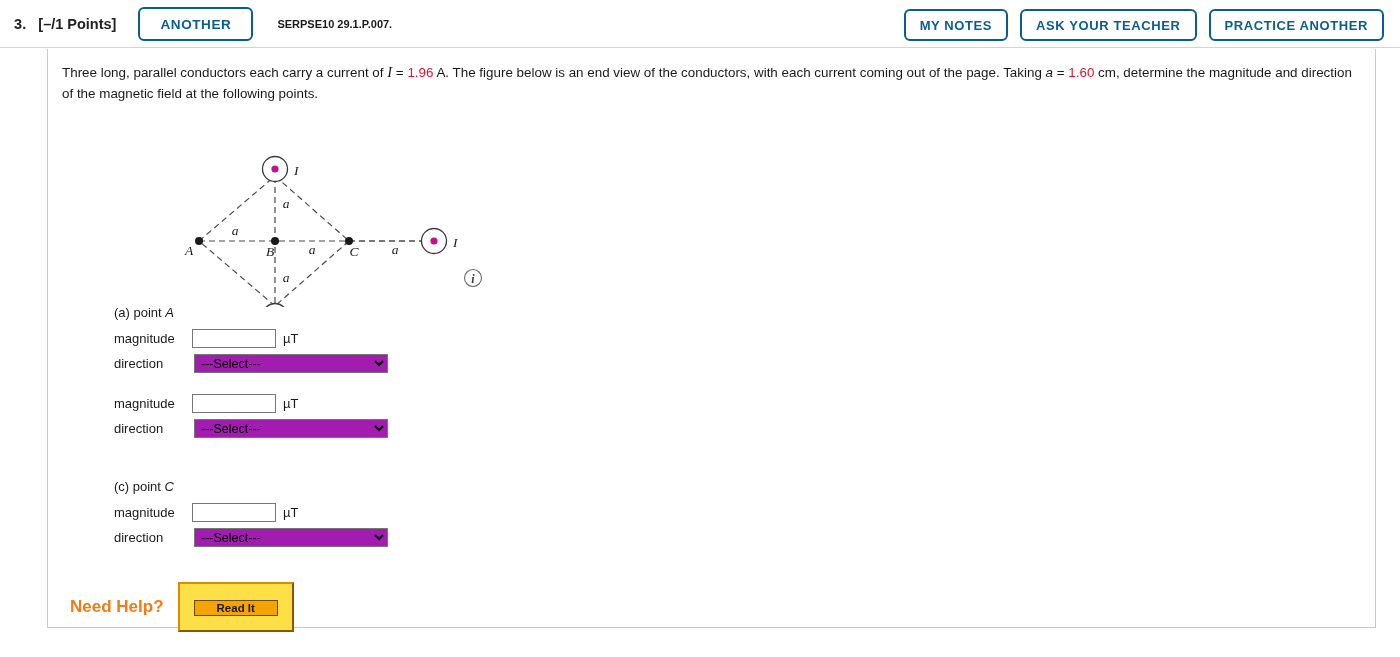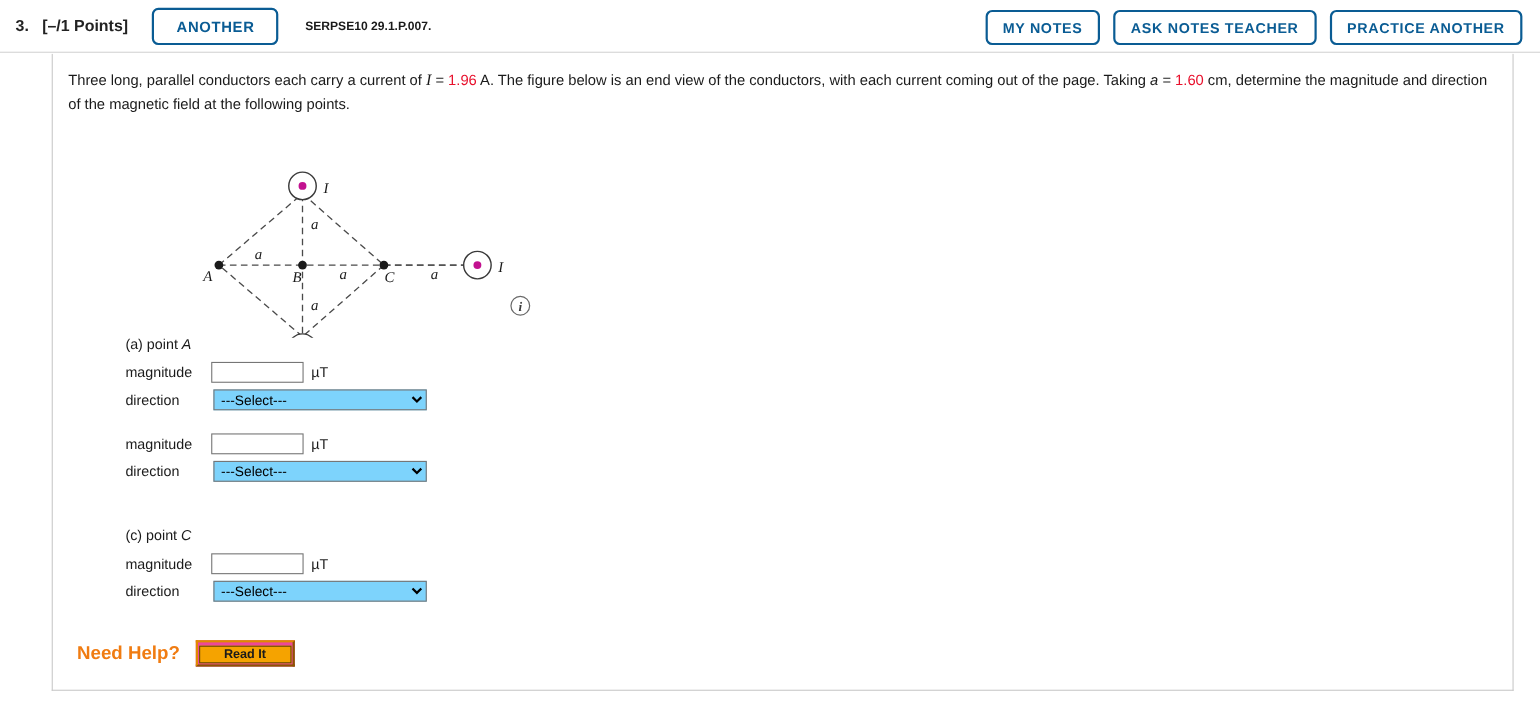--- a/index.html
+++ b/index.html
@@ -92,7 +92,7 @@
   </div>
   <div id="hdr-right">
     <span class="btn-outline">MY NOTES</span>
-    <span class="btn-outline">ASK NOTES TEACHER</span>
+    <span class="btn-outline">ASK YOUR TEACHER</span>
     <span class="btn-outline">PRACTICE ANOTHER</span>
   </div>
 </div>

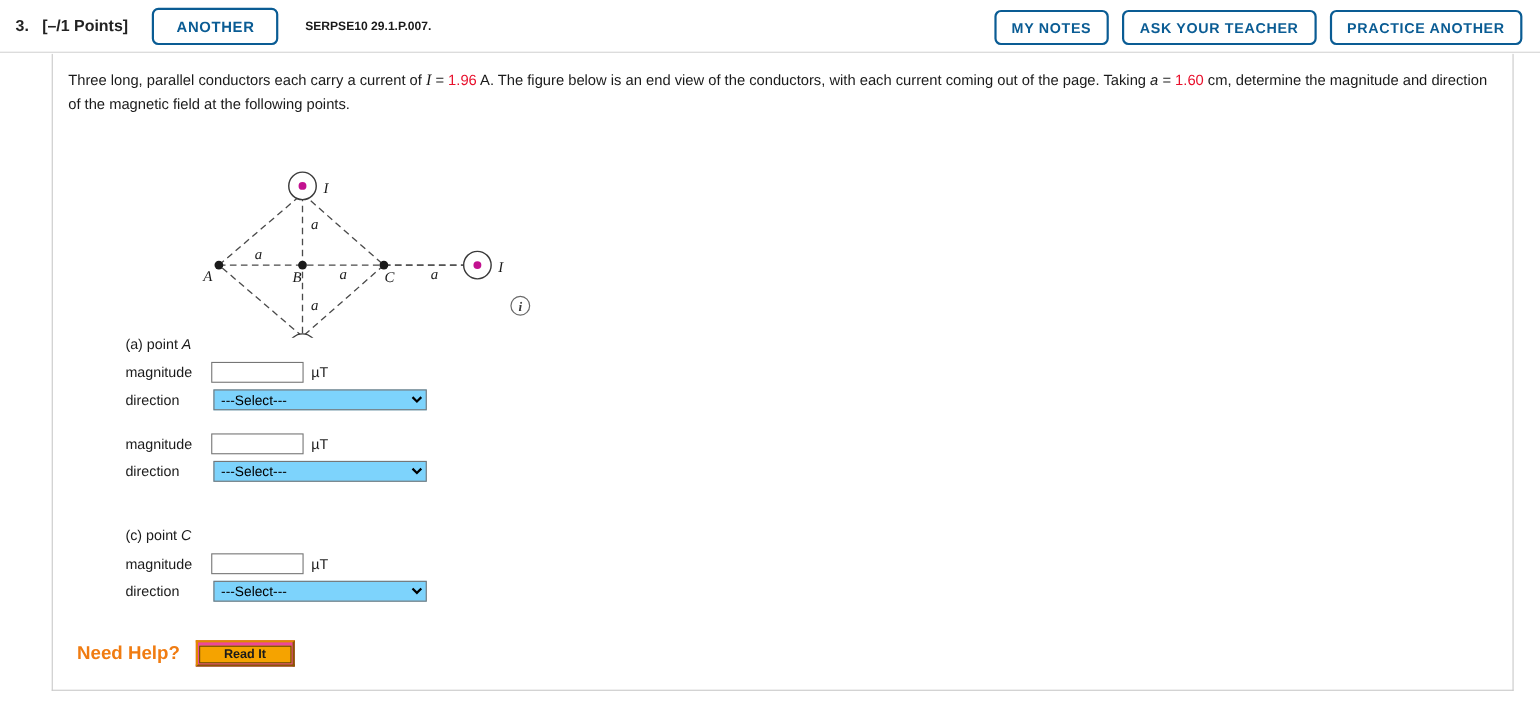--- a/index.html
+++ b/index.html
@@ -57,7 +57,7 @@
   }
   .unit{margin-left:7px;font-size:13px;}
   .sel{
-    height:19px;border:1px solid #767676;background:#7dd3fc;box-sizing:border-box;
+    height:19px;border:1px solid #767676;background:#a21caf;box-sizing:border-box;
     font-family:"Liberation Sans",sans-serif;font-size:12.5px;color:#000;
     padding:0 2px;margin-left:2px;
   }

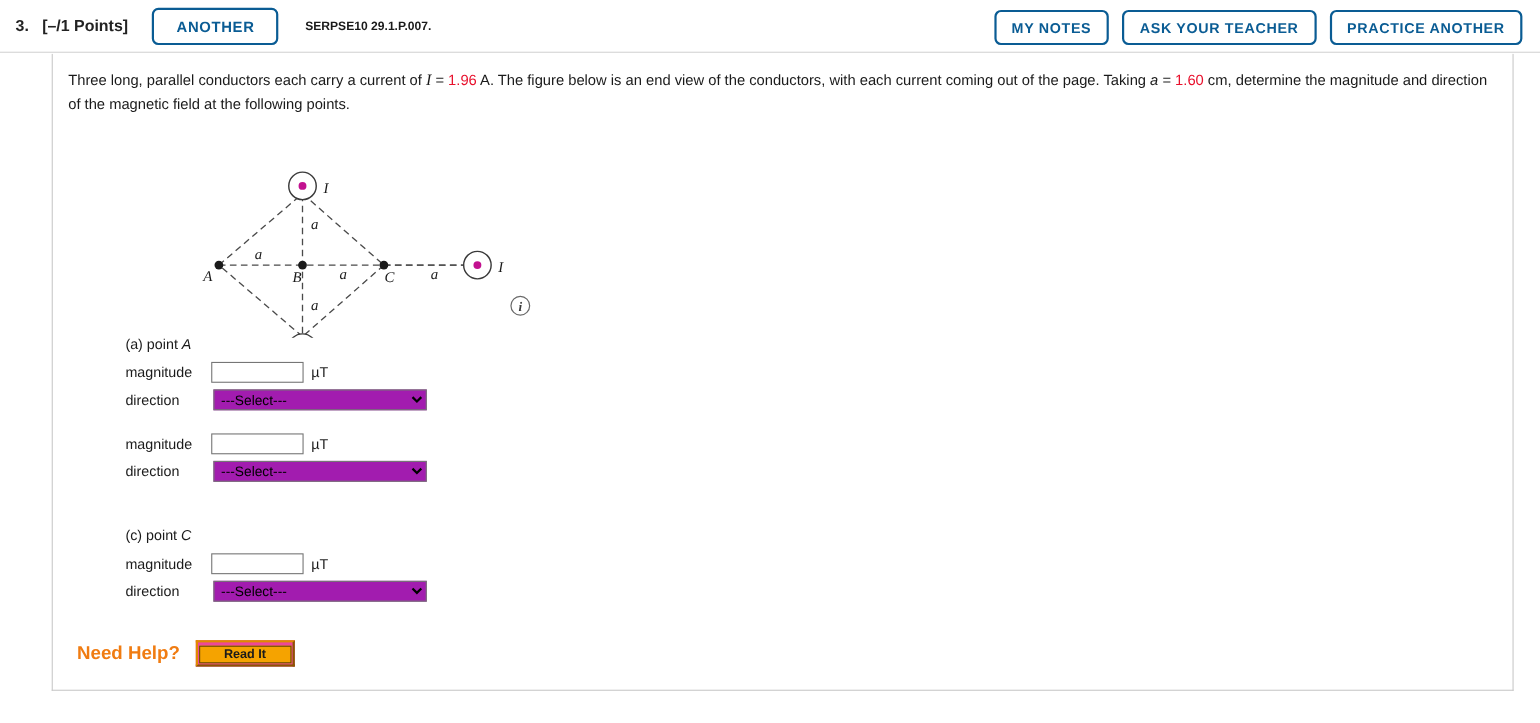--- a/index.html
+++ b/index.html
@@ -71,8 +71,8 @@
     font-family:"Liberation Sans",sans-serif;
   }
   #readit{
-    background:#ec4899;border:2px outset #e08a00;
-    padding:1px;display:inline-block;cursor:pointer;
+    background:#fde047;border:2px outset #e08a00;
+    padding:14px;display:inline-block;cursor:pointer;
   }
   #readit-inner{
     background:#f5a300;border:1px solid #6b4a00;

